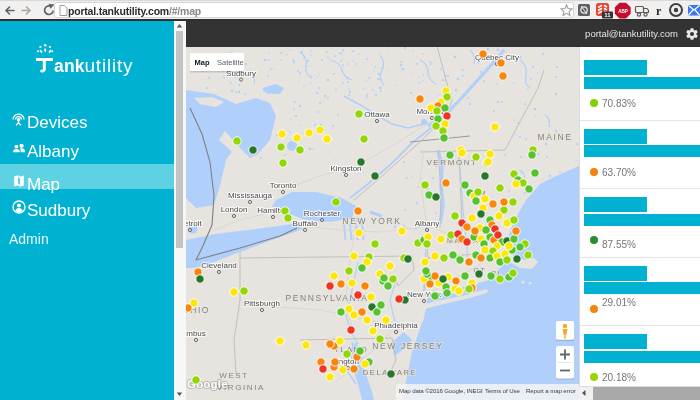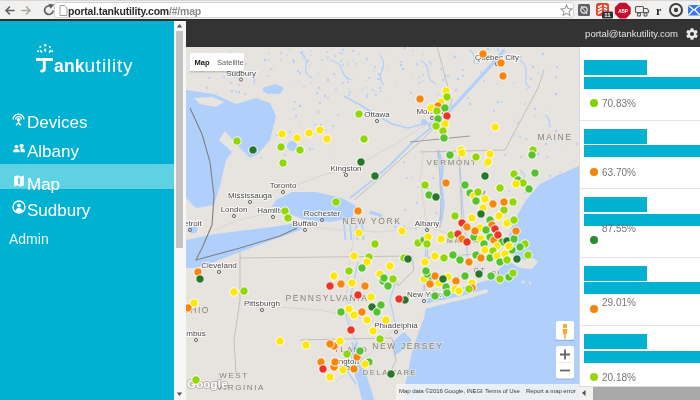--- a/index.html
+++ b/index.html
@@ -821,7 +821,7 @@
   <div class="sbar" style="top:150px"></div>
     <div class="lbar" style="top:166.5px"></div>
   <div class="dot" style="top:189px;background:#2d8b31"></div>
-    <div class="pct" style="top:176px">87.55%</div>
+    <div class="pct" style="top:192px">87.55%</div>
   <div class="sep" style="top:209.5px"></div>
   <div class="sbar" style="top:218.5px"></div>
     <div class="lbar" style="top:235px"></div>

